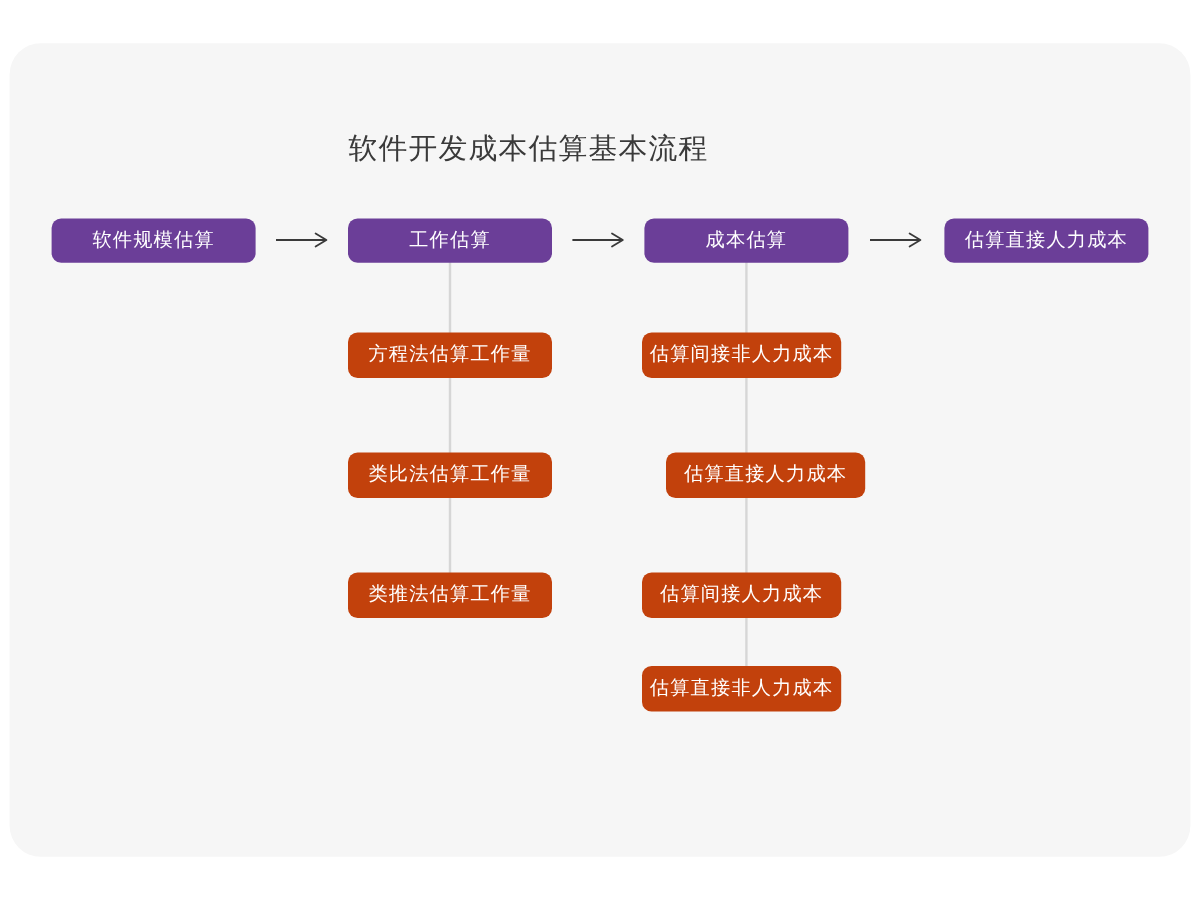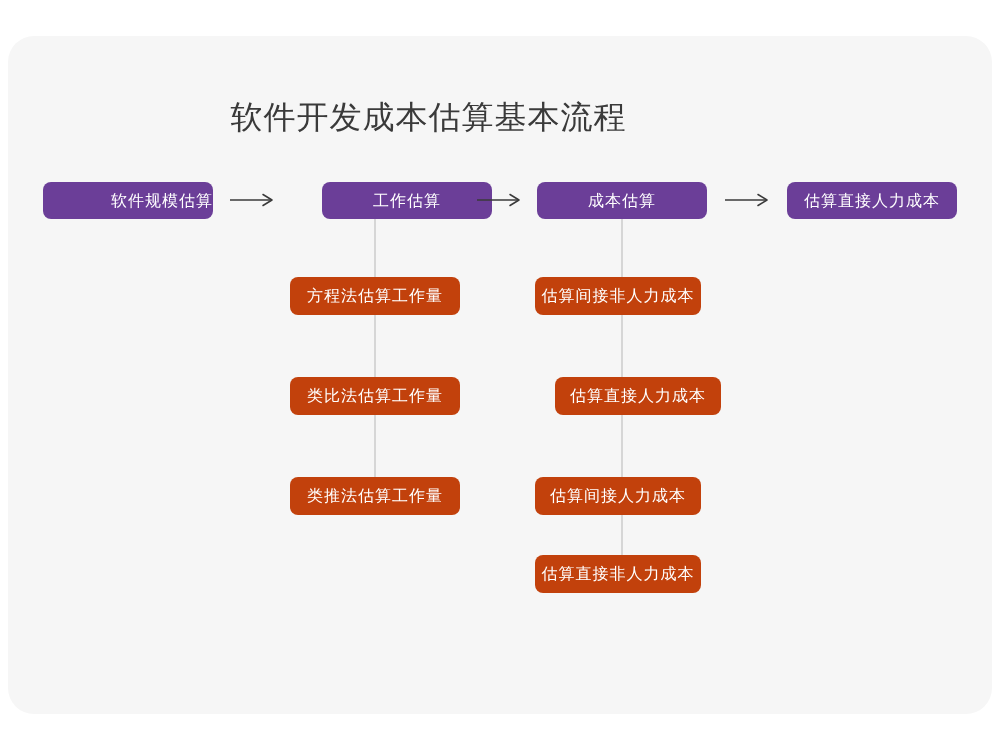--- a/index.html
+++ b/index.html
@@ -29,9 +29,9 @@
     left: 0;
     top: 92px;
     width: 849px;
-    margin: 4px;
+    margin: 16px;
     text-align: center;
-    font-size: 32px;
+    font-size: 24px;
     font-weight: 500;
     letter-spacing: 1px;
     color: #3A3A3A;

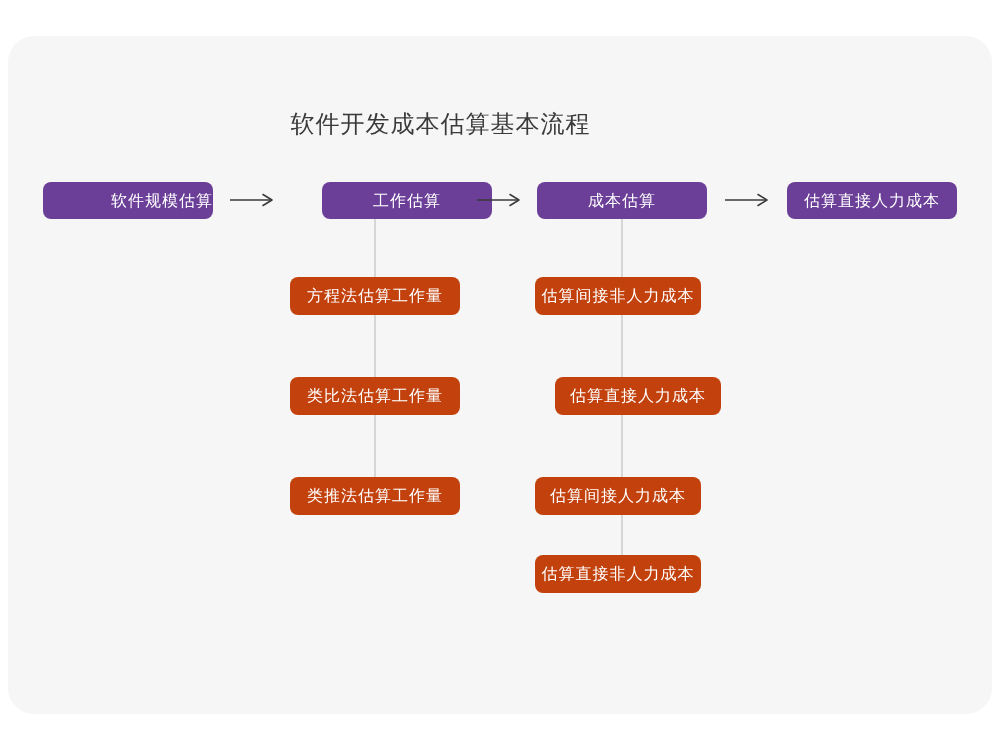--- a/index.html
+++ b/index.html
@@ -87,7 +87,7 @@
   <div class="vline" style="left:374px; top:218px; height:262px;"></div>
   <div class="vline" style="left:621px; top:218px; height:366px;"></div>
 
-  <div class="stage" style="left:43px;text-align:right;">
+  <div class="stage" style="left:43px;">
     <span>软件规模估算</span>
   </div>
   <div class="stage" style="left:290px;margin-left:32px;">

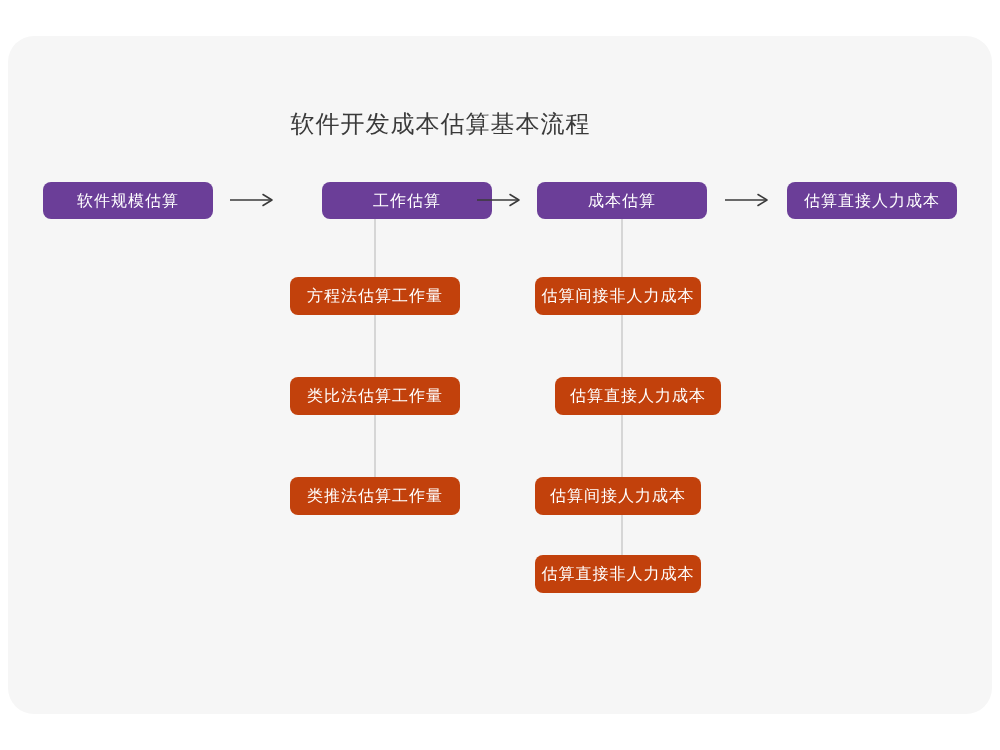--- a/index.html
+++ b/index.html
@@ -90,7 +90,7 @@
   <div class="stage" style="left:43px;">
     <span>软件规模估算</span>
   </div>
-  <div class="stage" style="left:290px;margin-left:32px;">
+  <div class="stage" style="left:290px;">
     <span>工作估算</span>
   </div>
   <div class="stage" style="left:537px;">

